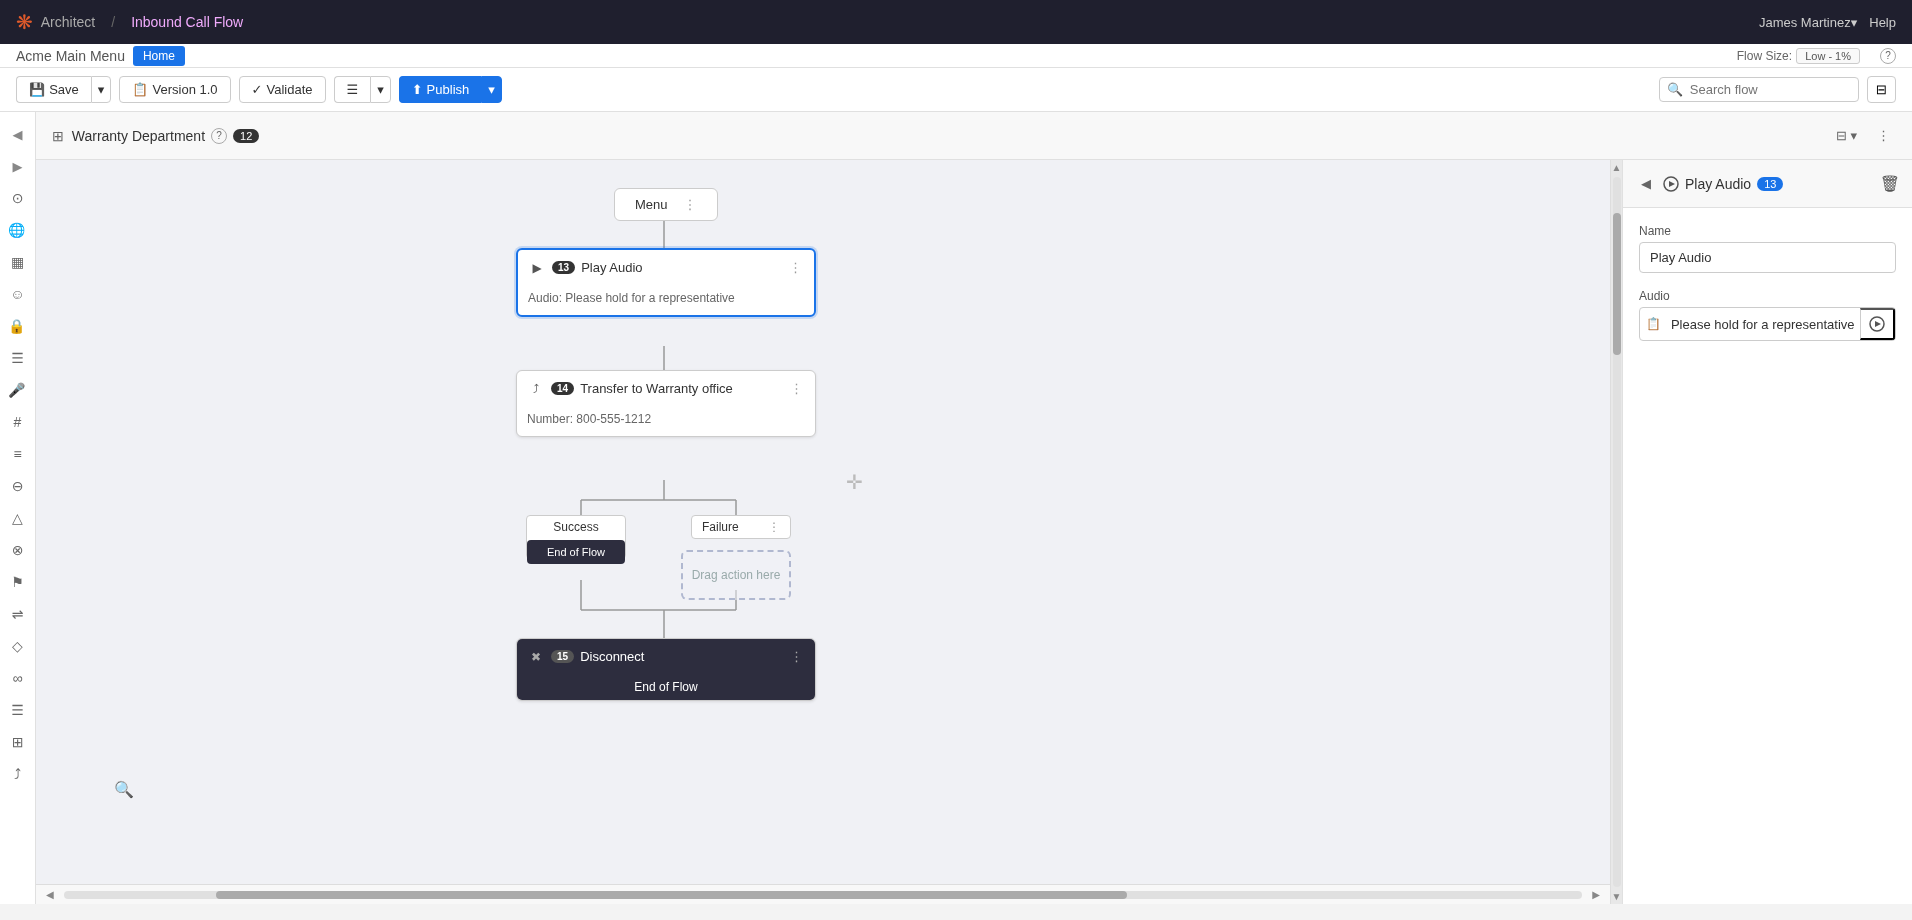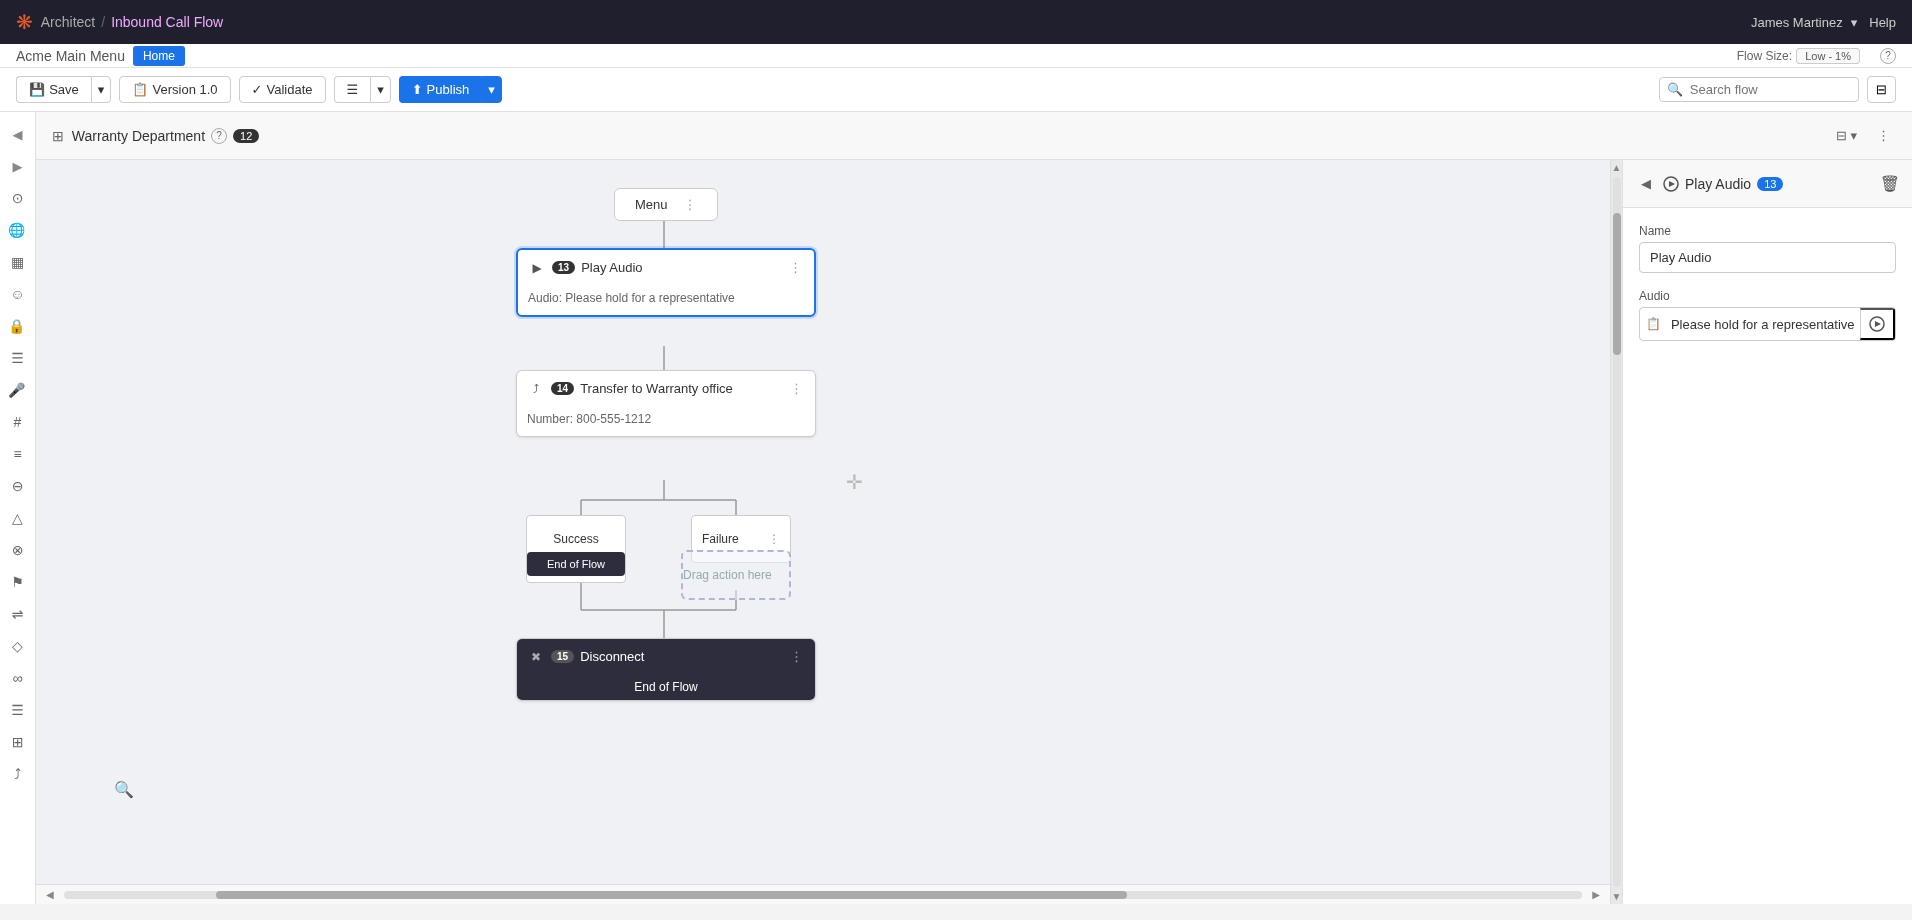--- a/index.html
+++ b/index.html
@@ -12,7 +12,7 @@
     }
     .top-nav-left { display: flex; align-items: center; gap: 8px; }
     .top-nav-logo { color: #e05a2b; font-size: 20px; }
-    .top-nav-breadcrumb { color: #aaa; font-size: 14px; display: flex; align-items: center; gap: 6px; }
+    .top-nav-breadcrumb { color: #aaa; font-size: 14px; display: flex; align-items: center; gap: 16px; }
     .top-nav-breadcrumb span.sep { color: #666; }
     .top-nav-breadcrumb span.current { color: #f0abfc; }
     .top-nav-right { display: flex; align-items: center; gap: 12px; }

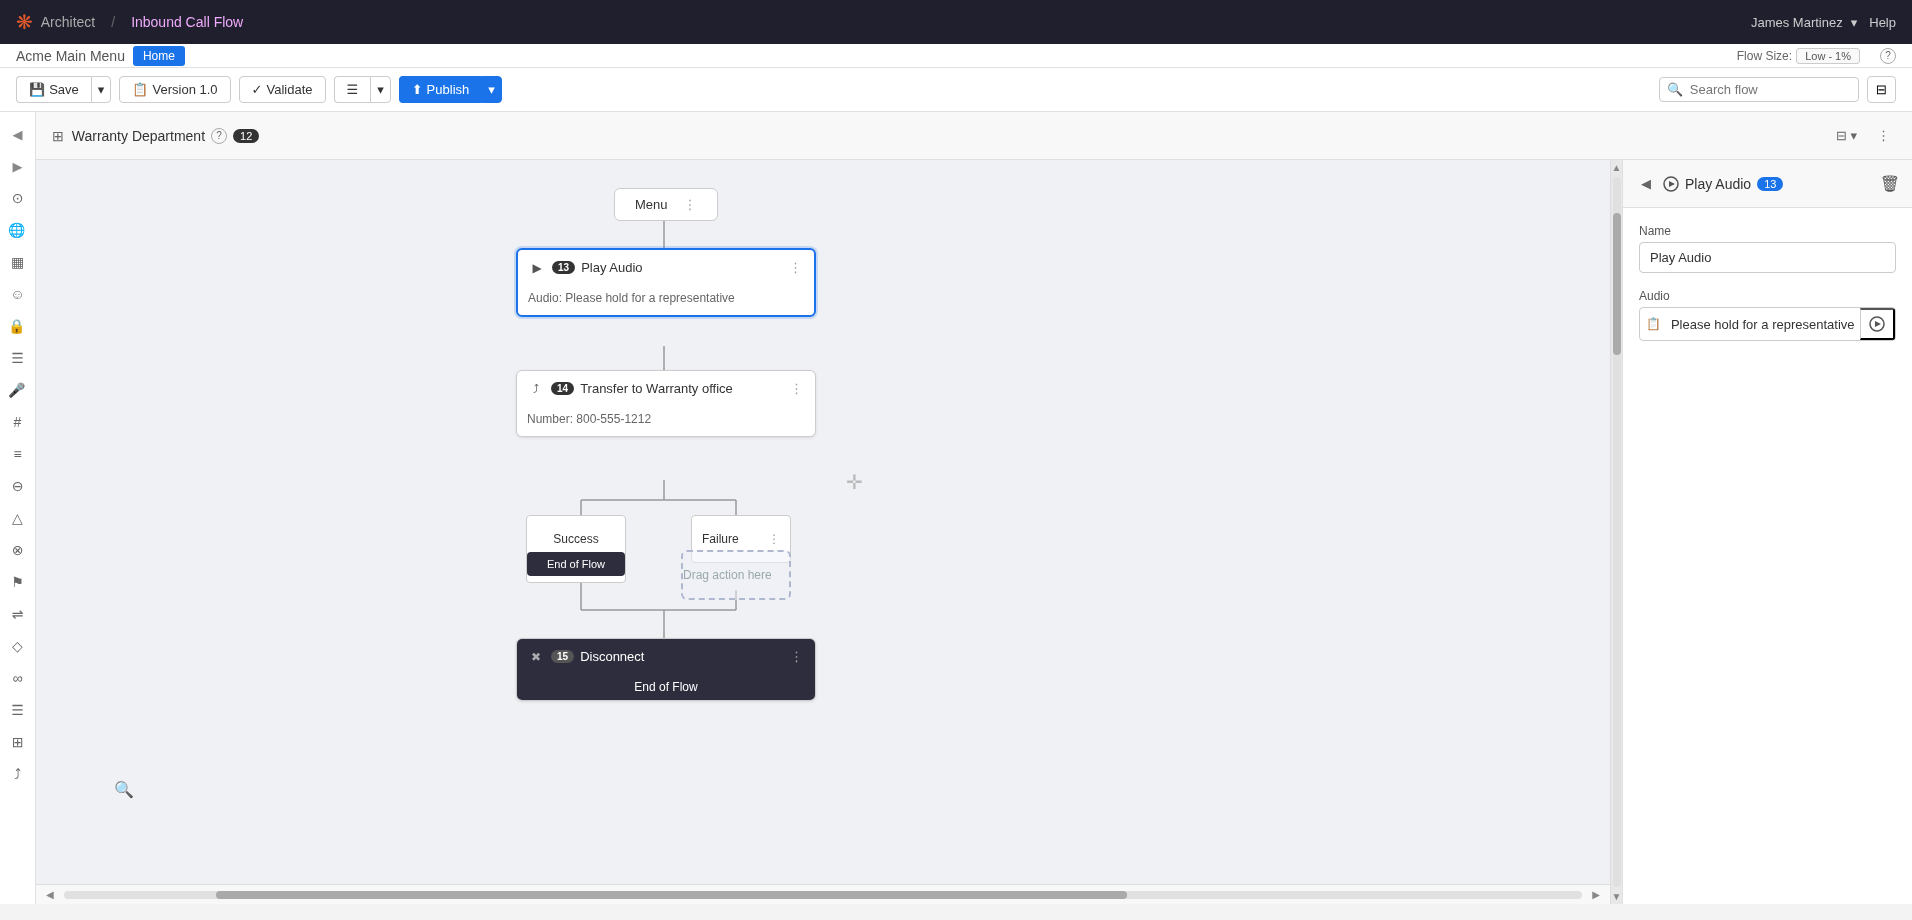--- a/index.html
+++ b/index.html
@@ -16,7 +16,7 @@
     .top-nav-breadcrumb span.sep { color: #666; }
     .top-nav-breadcrumb span.current { color: #f0abfc; }
     .top-nav-right { display: flex; align-items: center; gap: 12px; }
-    .top-nav-user { color: #ccc; font-size: 13px; display: flex; align-items: center; gap: 8px; }
+    .top-nav-user { color: #ccc; font-size: 13px; display: flex; align-items: center; gap: 0; }
     .top-nav-help { color: #ccc; font-size: 13px; }
 
     

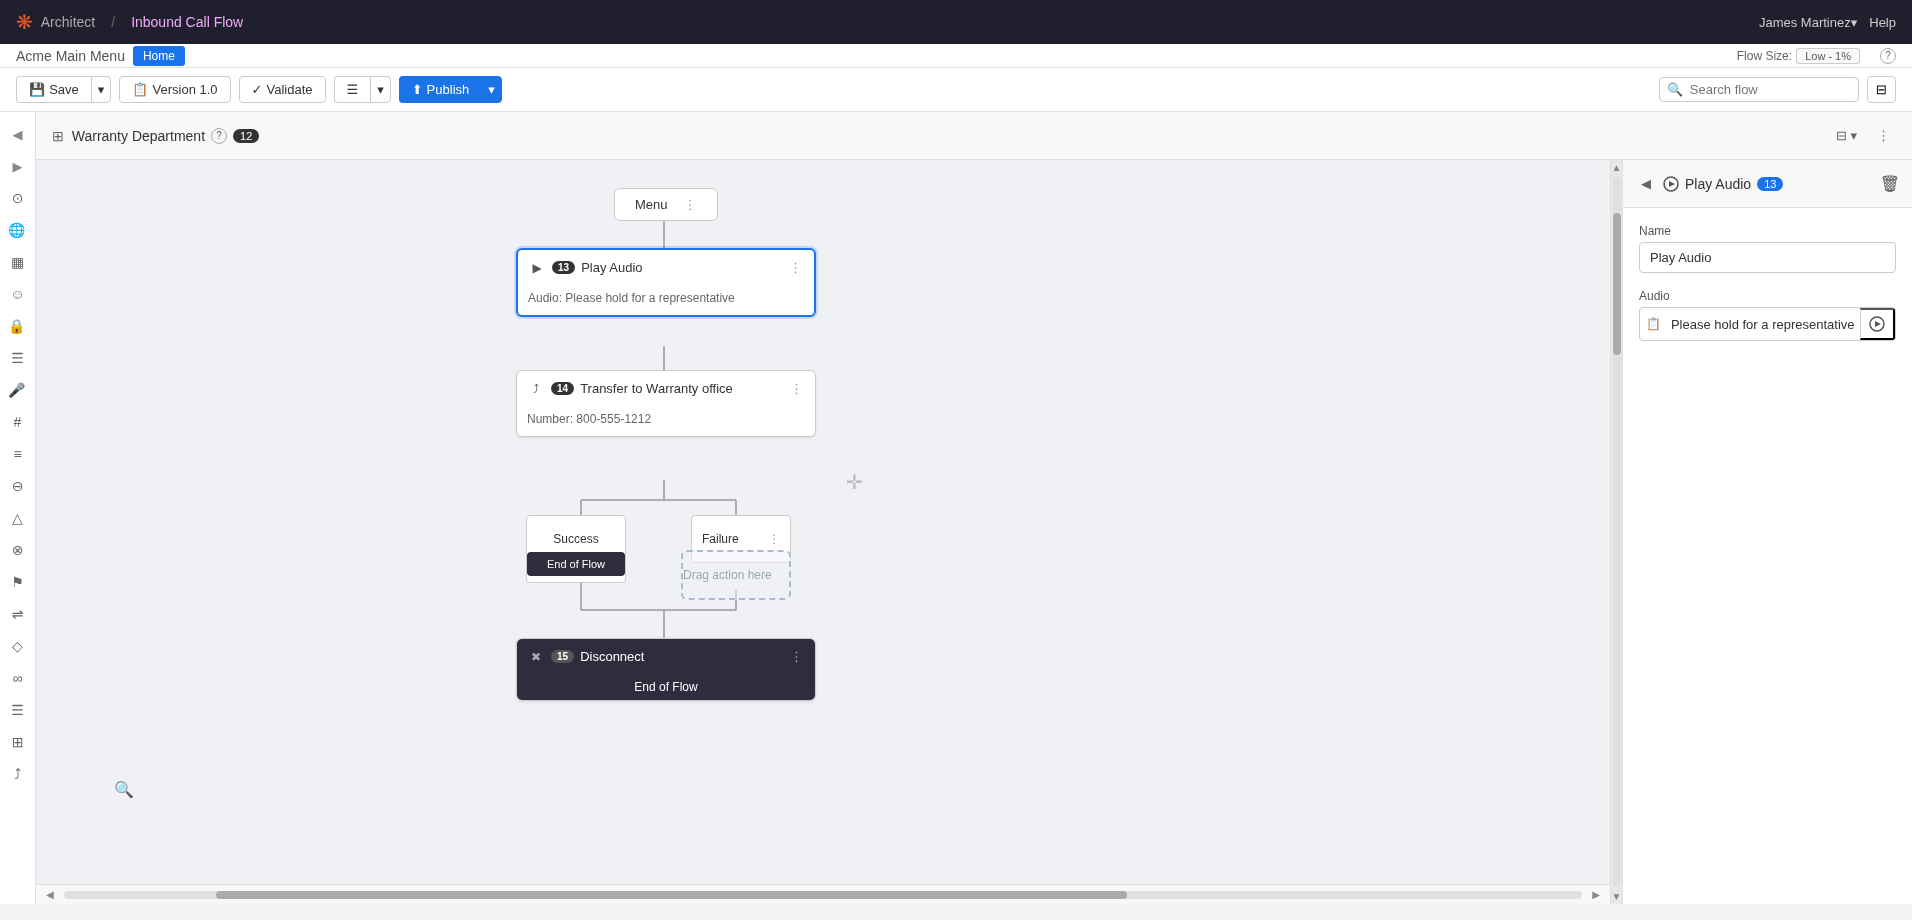--- a/index.html
+++ b/index.html
@@ -129,7 +129,7 @@
 
     .branch-label {
       position: absolute; background: #fff; border: 1px solid #ccc; border-radius: 4px;
-      padding: 16px 10px; font-size: 12px; color: #333;
+      padding: 4px 10px; font-size: 12px; color: #333;
     }
 
     .drag-here {

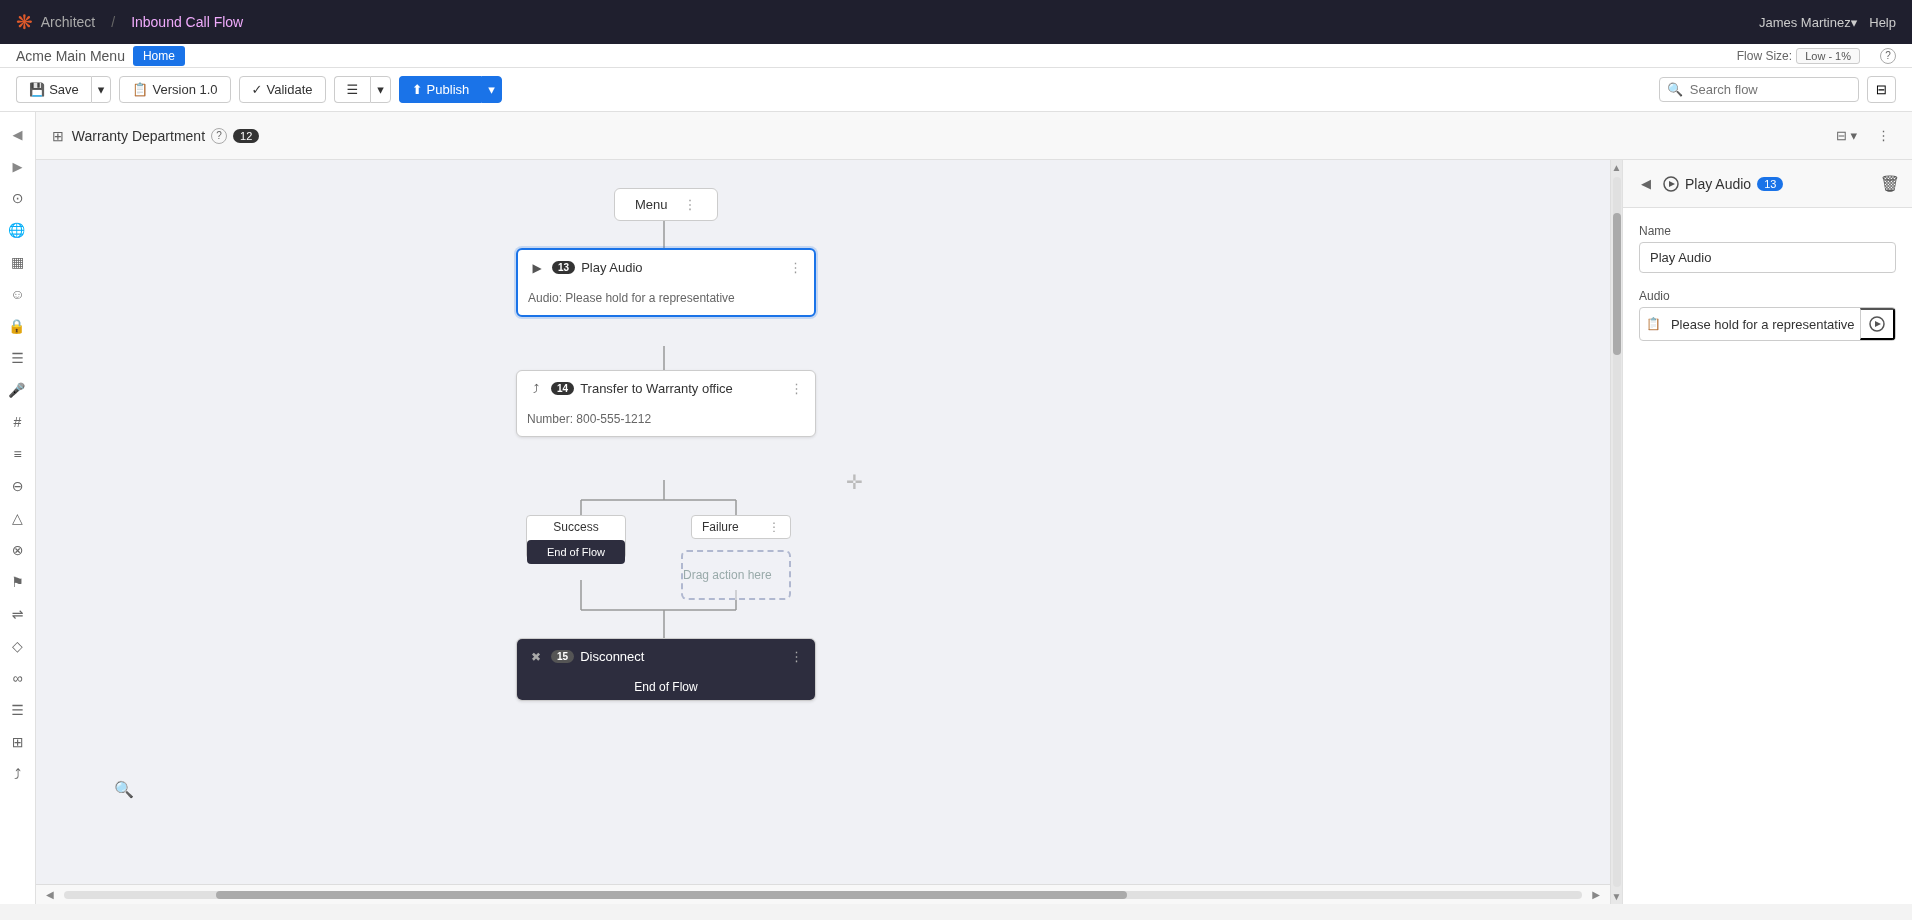--- a/index.html
+++ b/index.html
@@ -134,7 +134,7 @@
 
     .drag-here {
       position: absolute; border: 2px dashed #b0b8d0; border-radius: 6px;
-      display: flex; align-items: center; 
+      display: flex; align-items: center; justify-content: center;
       color: #9aa; font-size: 12px; background: rgba(240,242,248,0.5);
     }
 

